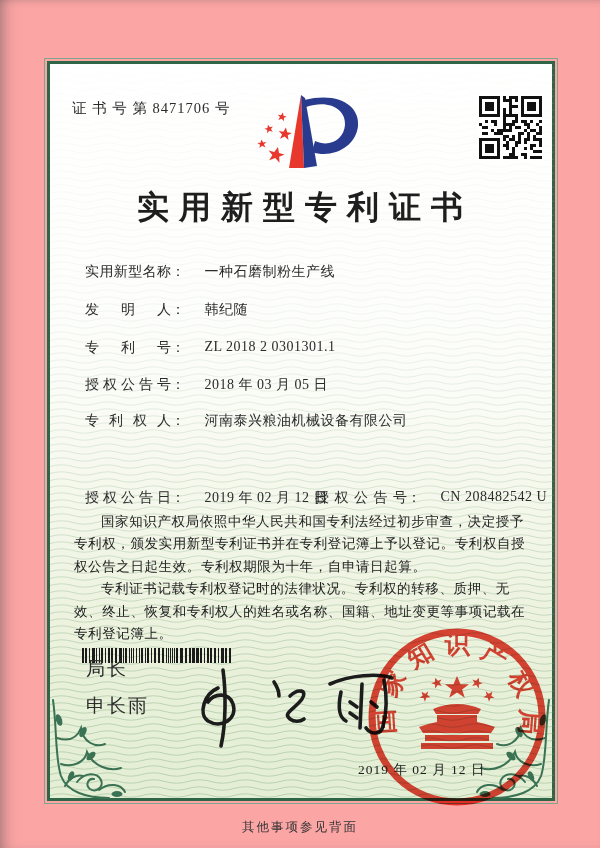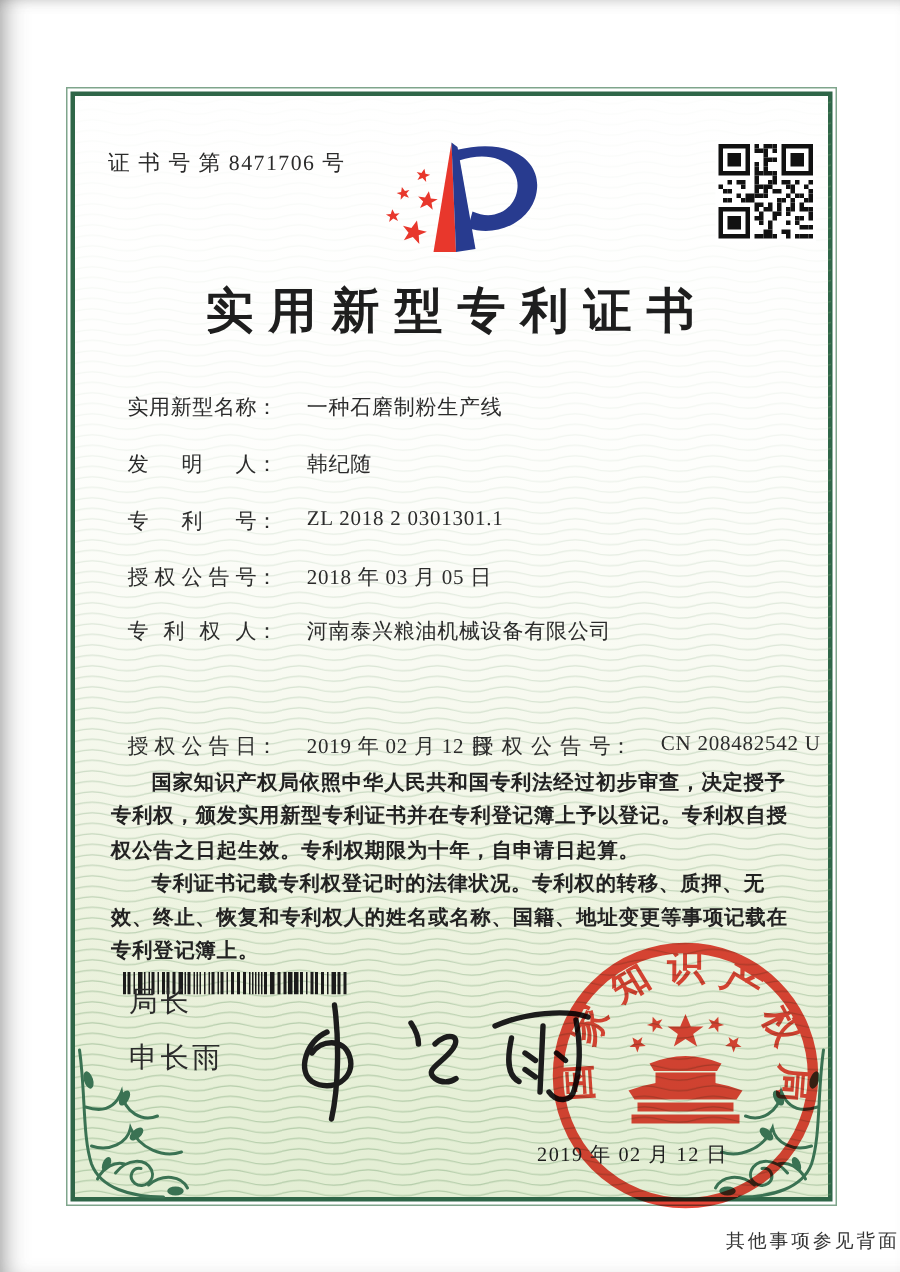--- a/index.html
+++ b/index.html
@@ -4,7 +4,7 @@
 <style>
   html,body{margin:0;padding:0;background:#d8d5cf;}
   .page{position:relative;width:600px;height:848px;margin:0 auto;
-        background:#ffffff;overflow:hidden;
+        background:#fca5a5;overflow:hidden;
         font-family:"Liberation Serif","DejaVu Serif",serif;color:#2b2b2b;
         box-shadow:inset 12px 0 16px -10px rgba(70,70,70,.55), inset 0 6px 10px -8px rgba(70,70,70,.35);}
   

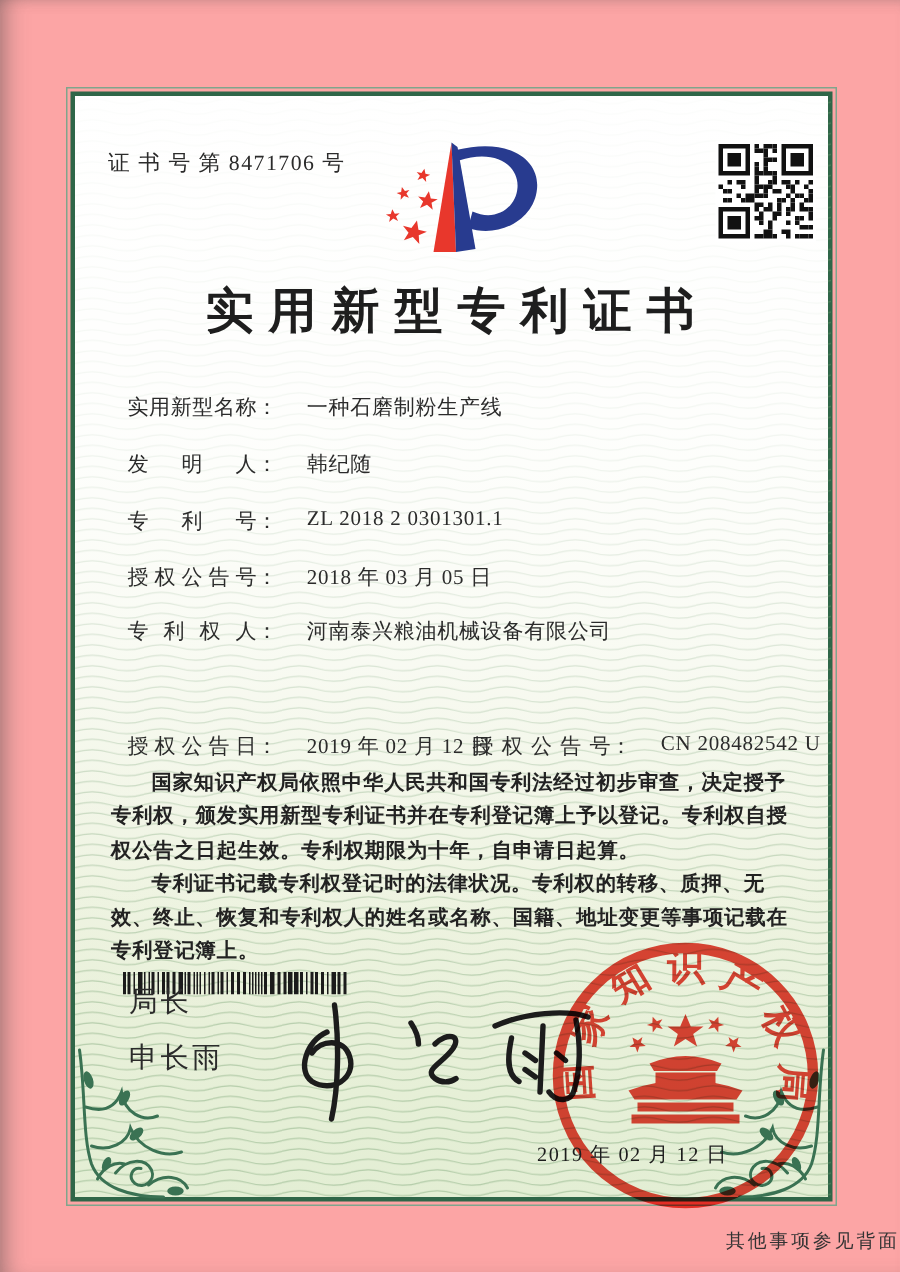--- a/index.html
+++ b/index.html
@@ -28,7 +28,7 @@
   .addr-val{white-space:normal;width:382px;line-height:1.6;}
   .g2{position:absolute;left:230px;top:0;}
   .paras{left:74px;right:72px;top:511px;font-size:13.5px;line-height:1.66;
-         letter-spacing:.6px;color:#222;font-weight:bold;}
+         letter-spacing:.6px;color:#222;}
   .paras p{margin:0;text-indent:2em;}
   .barcode{left:80px;top:648px;width:156px;height:15px;}
   .director{left:86px;top:650px;font-size:19px;line-height:1.95;letter-spacing:2px;}

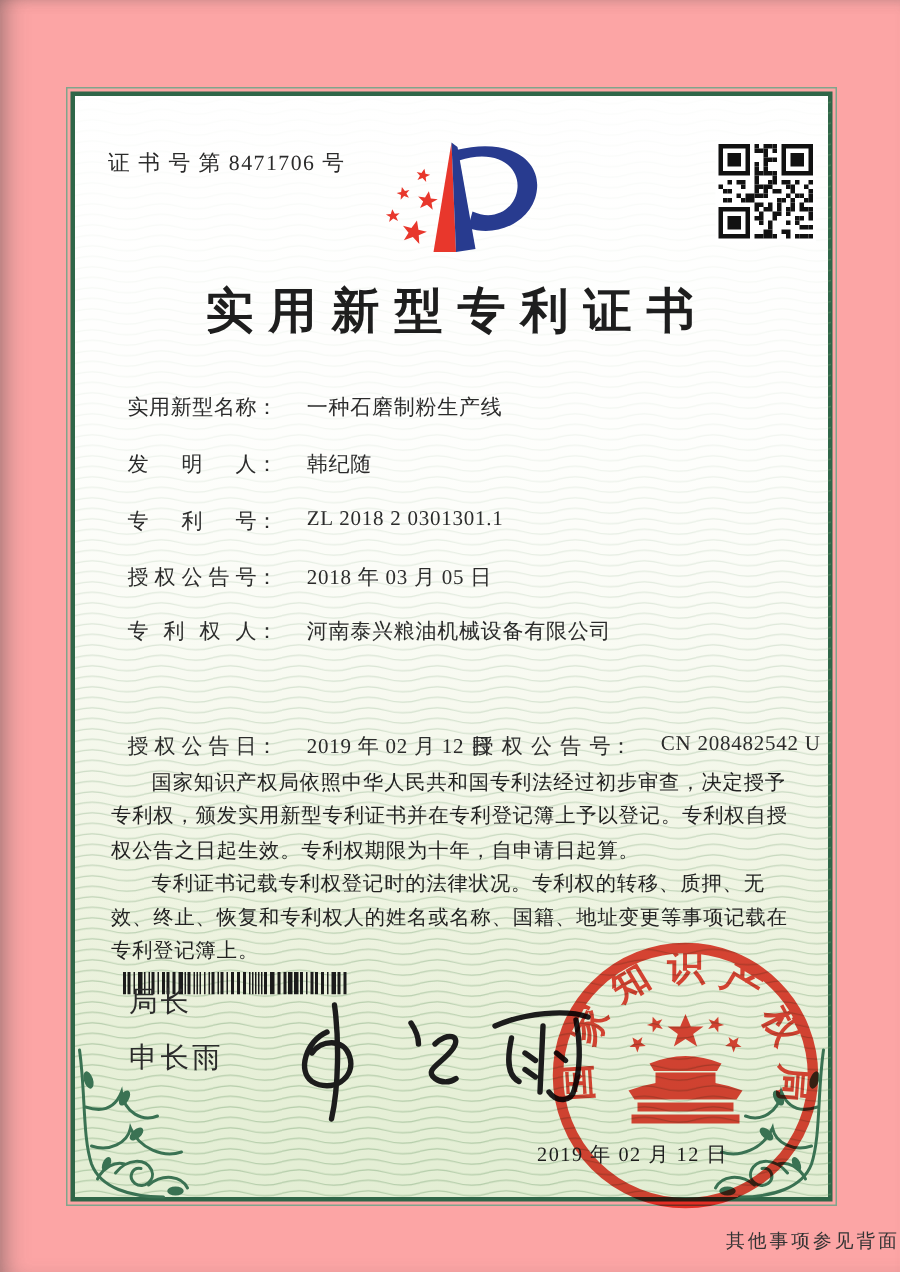--- a/index.html
+++ b/index.html
@@ -36,7 +36,7 @@
   .seal{left:362px;top:622px;opacity:.9;mix-blend-mode:multiply;}
   .seal-date{left:358px;top:761px;font-size:13.5px;letter-spacing:1px;color:#1d1d1d;z-index:6;}
   .page-no{left:0;right:0;top:774px;text-align:center;font-size:12.5px;letter-spacing:1px;}
-  .back-note{left:0;right:0;top:819px;text-align:right;font-size:12.5px;letter-spacing:2px;color:#333;}
+  .back-note{left:0;right:0;top:819px;text-align:center;font-size:12.5px;letter-spacing:2px;color:#333;}
   .flourish{pointer-events:none;}
   .fl-left{left:47px;top:698px;}
   .fl-right{right:45px;top:698px;transform:scaleX(-1);}

